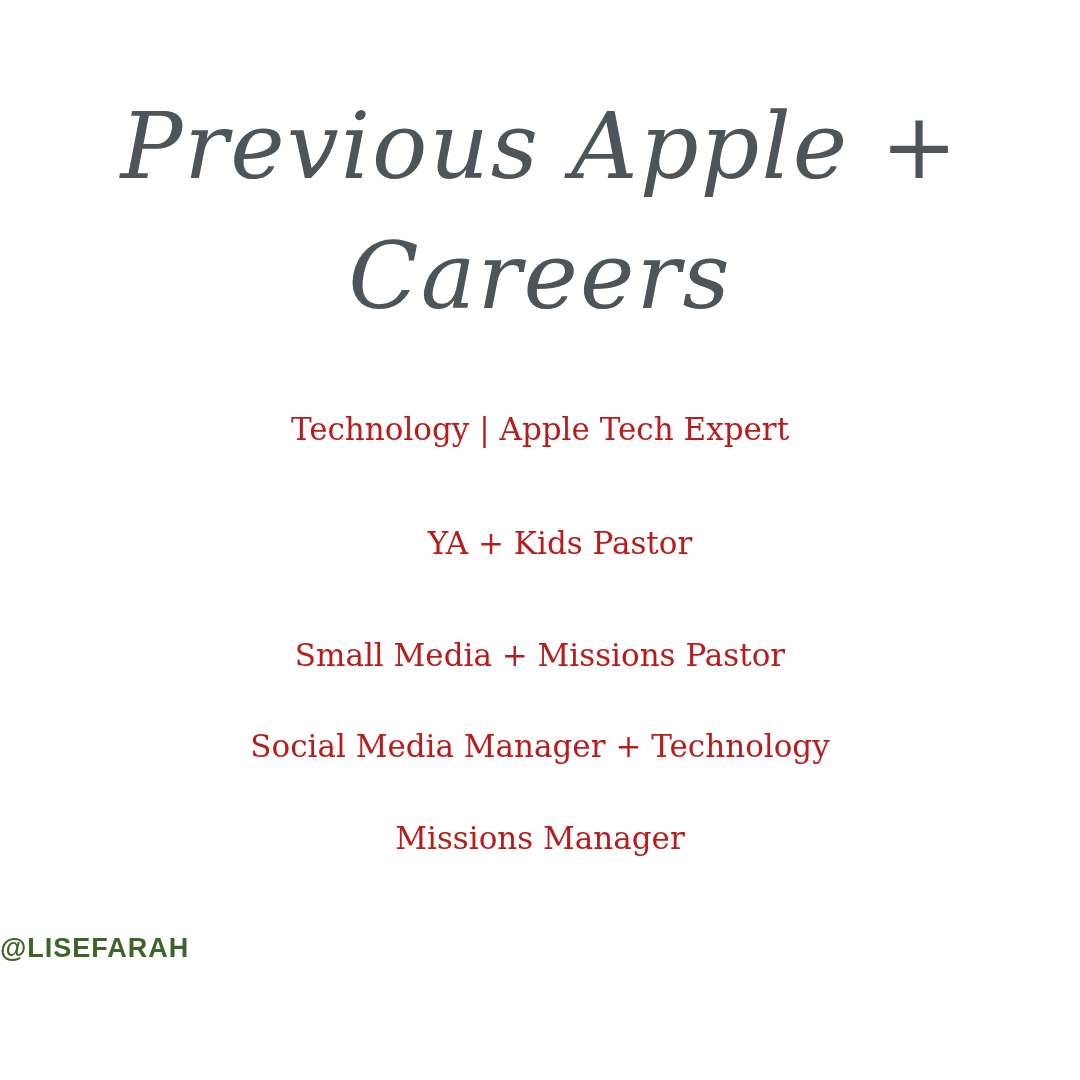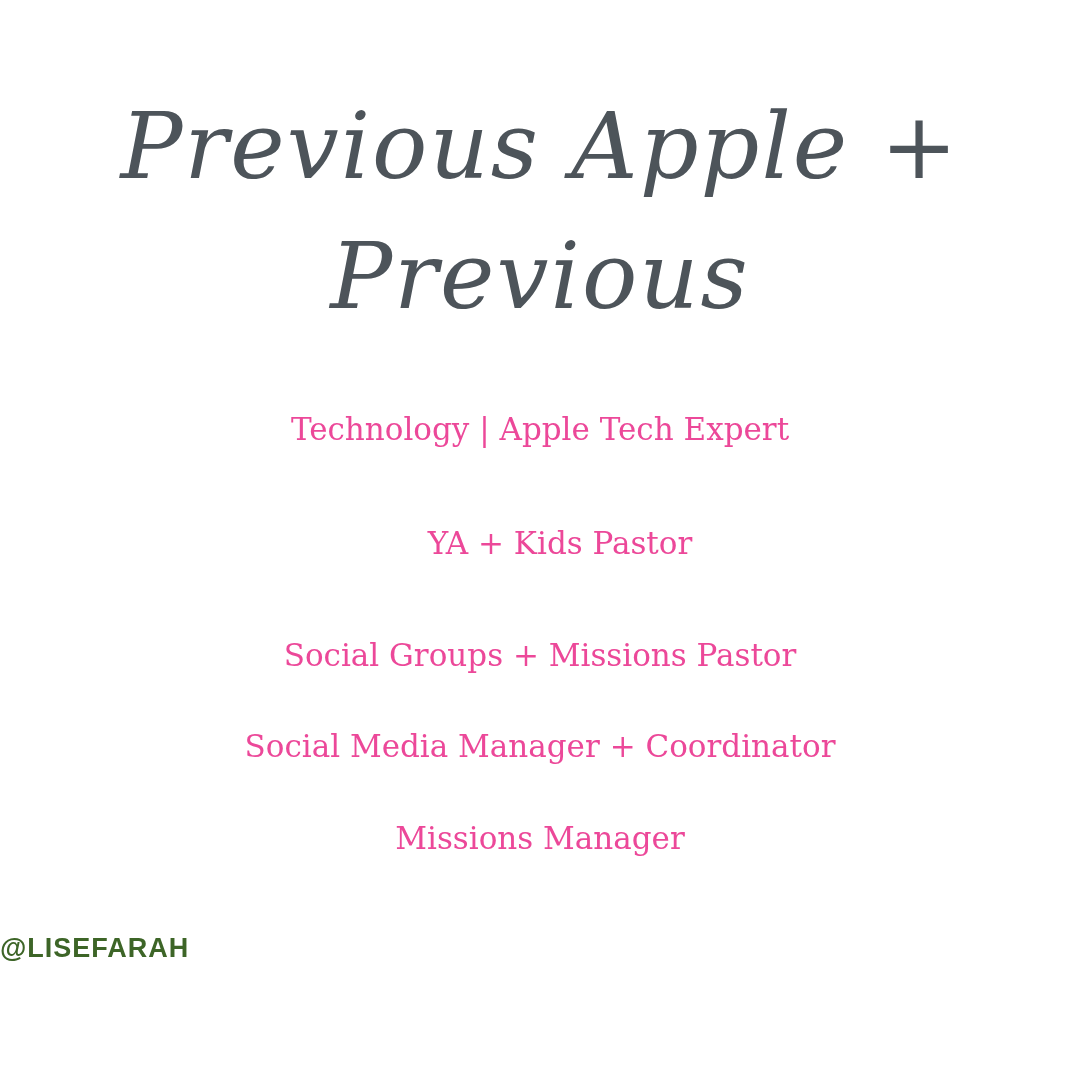--- a/index.html
+++ b/index.html
@@ -74,7 +74,7 @@
 
   <div class="title">
     <div>Previous Apple +</div>
-    <div>Previous</div>
+    <div>Careers</div>
   </div>
 
   <div class="jobs-list">

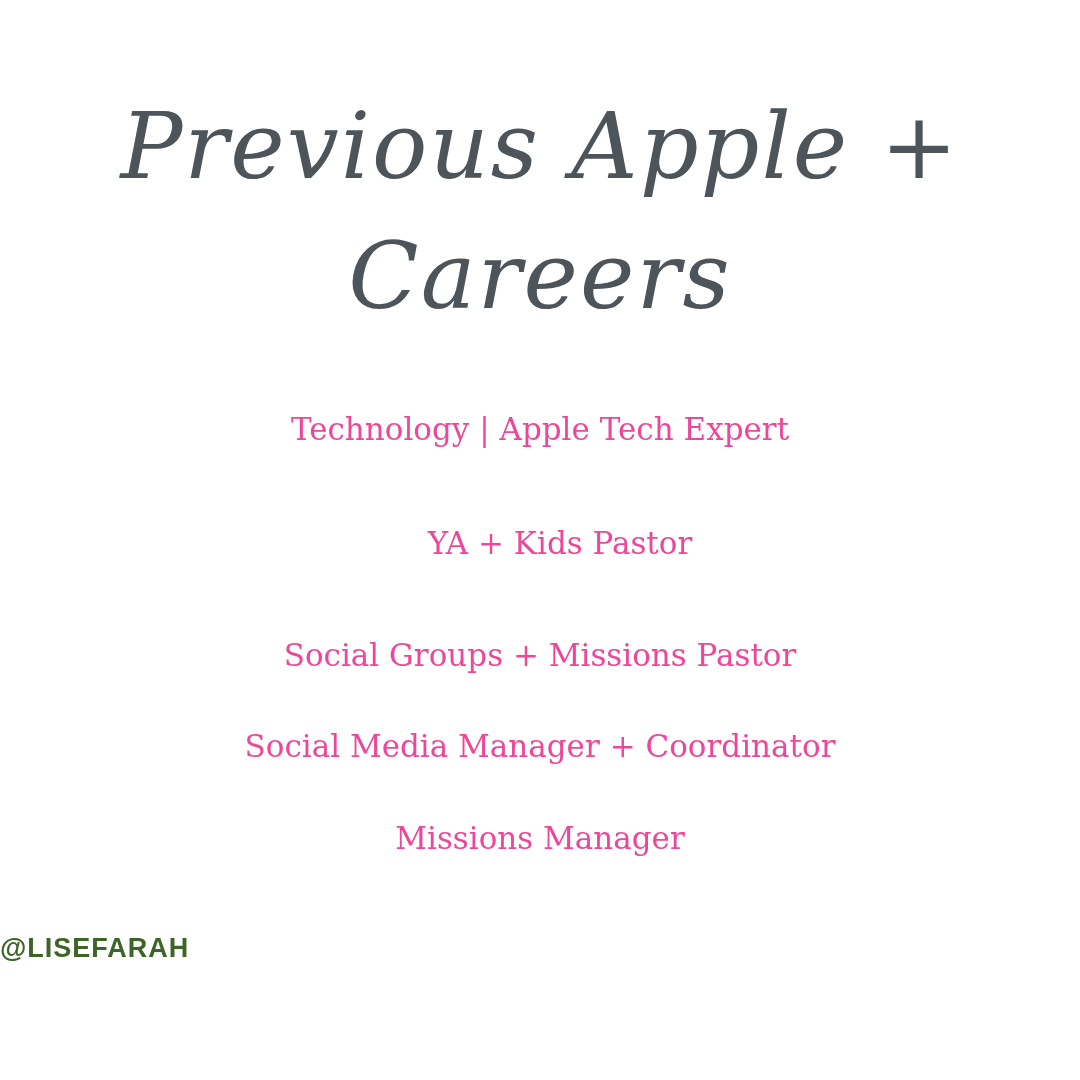--- a/index.html
+++ b/index.html
@@ -42,7 +42,7 @@
     left: 0;
     right: 0;
     text-align: center;
-    color: #ec4899;
+    color: #b91c1c;
     font-family: "DejaVu Serif", serif;
     font-size: 31px;
     line-height: 40px;

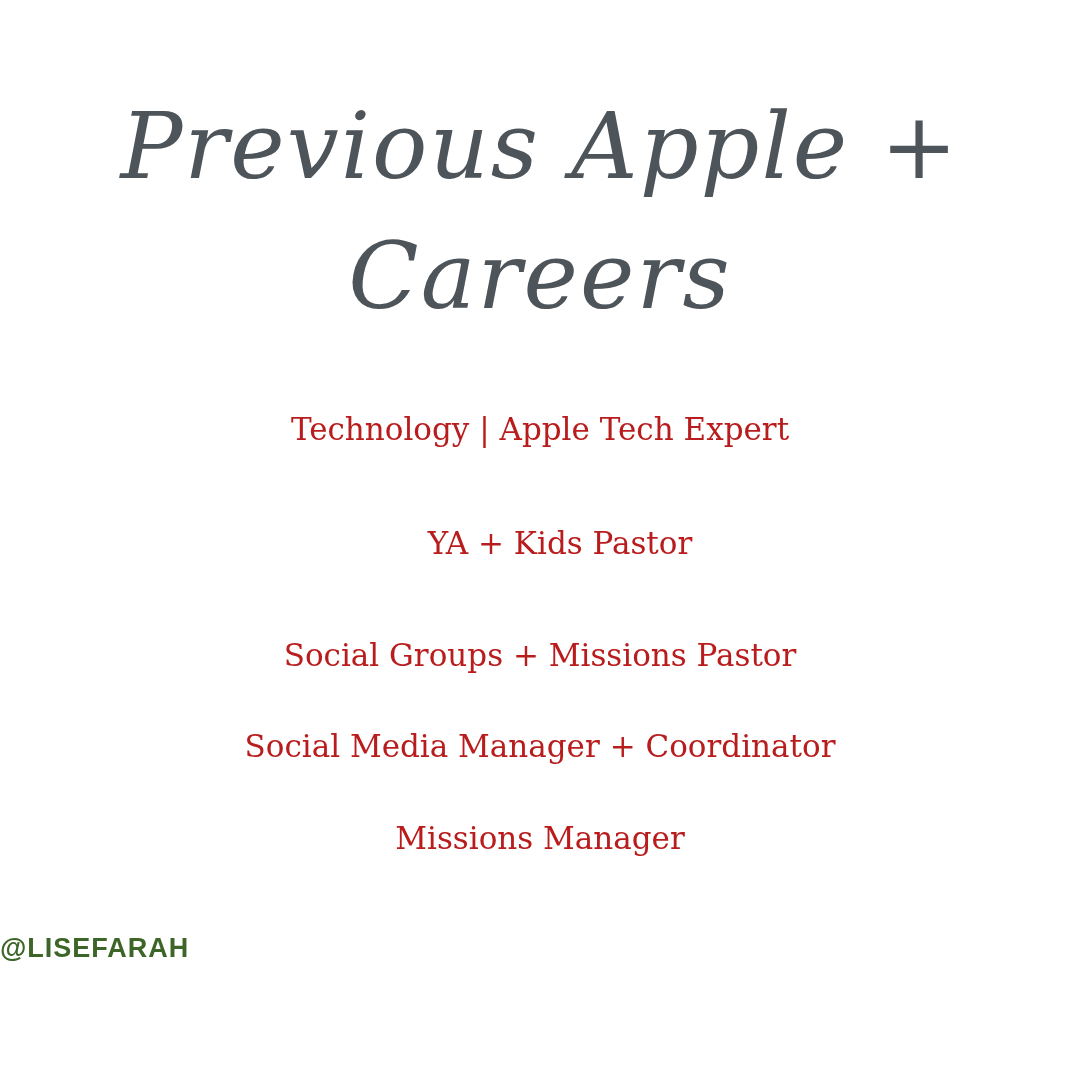--- a/index.html
+++ b/index.html
@@ -80,7 +80,7 @@
   <div class="jobs-list">
     <div class="job-item">Technology | Apple Tech Expert</div>
     <div class="job-item">YA + Kids Pastor</div>
-    <div class="job-item">Social Groups + Missions Pastor</div>
+    <div class="job-item">Small Media + Missions Pastor</div>
     <div class="job-item">Social Media Manager + Coordinator</div>
     <div class="job-item">Missions Manager</div>
   </div>

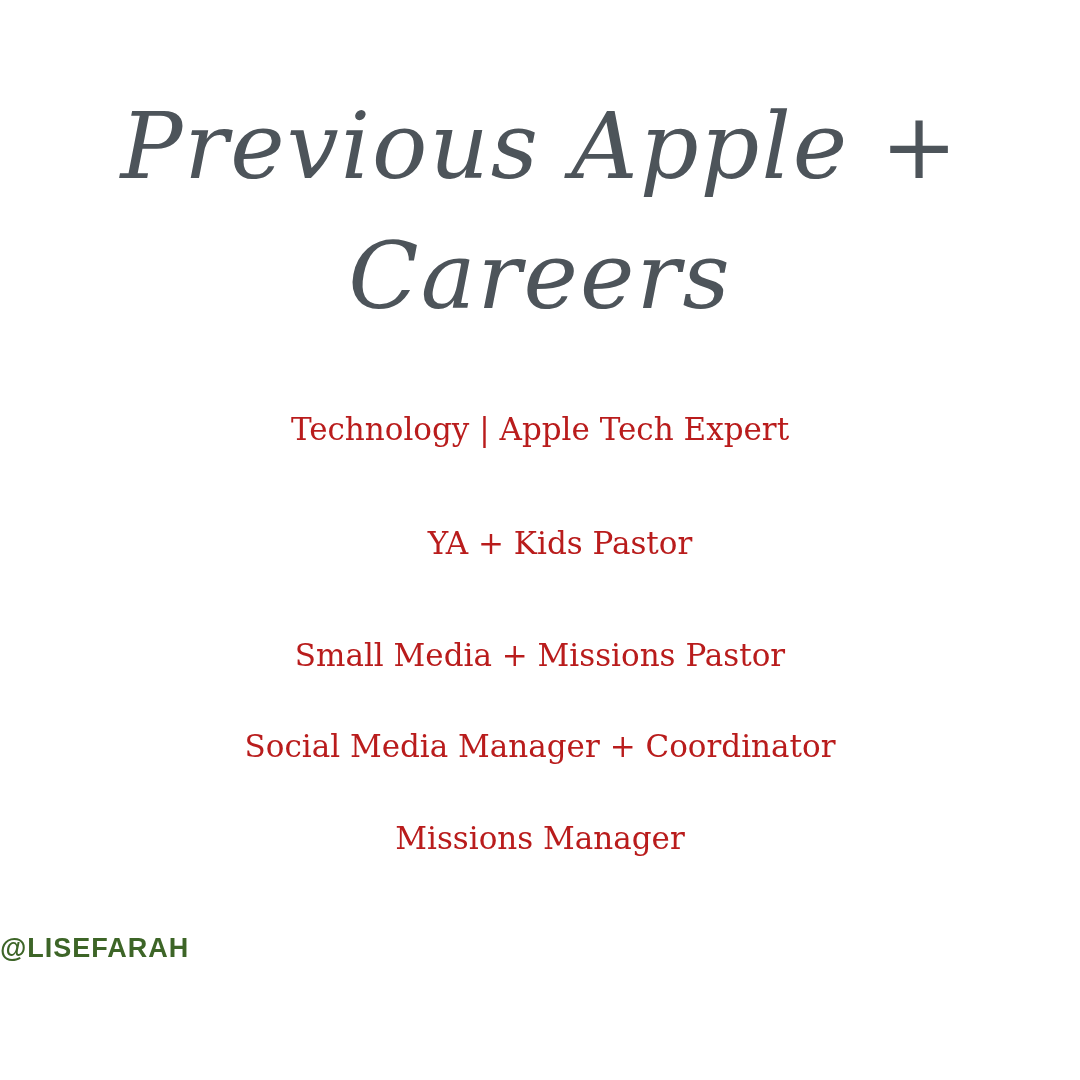--- a/index.html
+++ b/index.html
@@ -81,7 +81,7 @@
     <div class="job-item">Technology | Apple Tech Expert</div>
     <div class="job-item">YA + Kids Pastor</div>
     <div class="job-item">Small Media + Missions Pastor</div>
-    <div class="job-item">Social Media Manager + Coordinator</div>
+    <div class="job-item">Social Media Manager + Technology</div>
     <div class="job-item">Missions Manager</div>
   </div>
 

